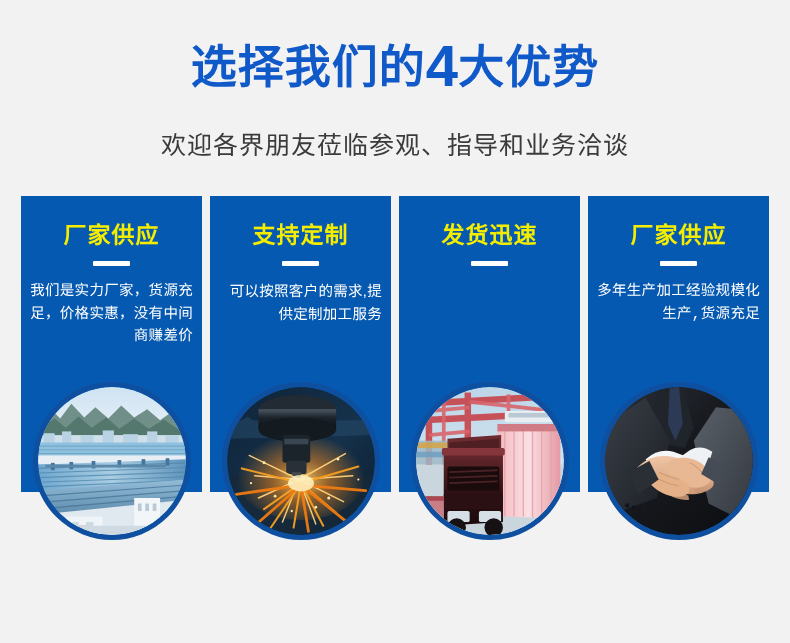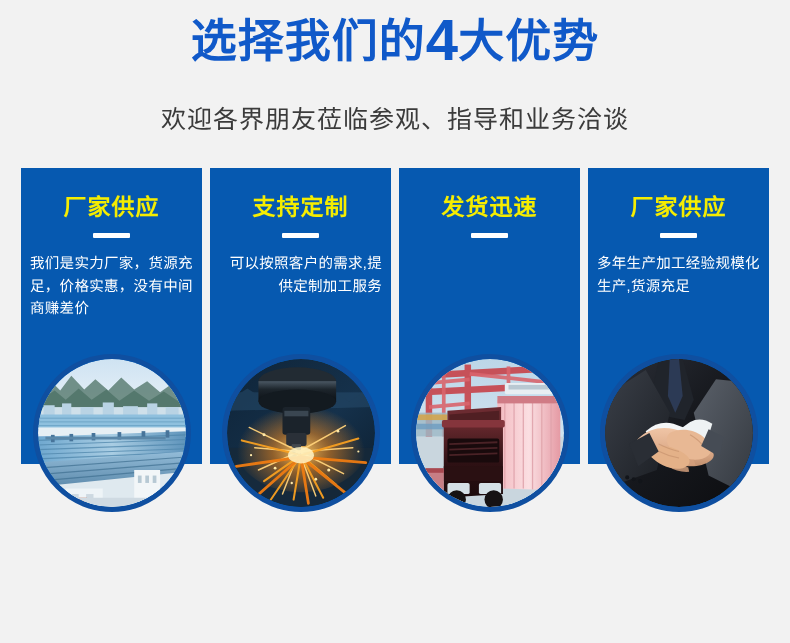--- a/index.html
+++ b/index.html
@@ -33,7 +33,8 @@
     text-align: center;
   }
   .headline {
-    margin: 8px;
+    margin: 0;
+    padding-top: 34px;
     font-size: 46px;
     line-height: 1.1;
     font-weight: bold;

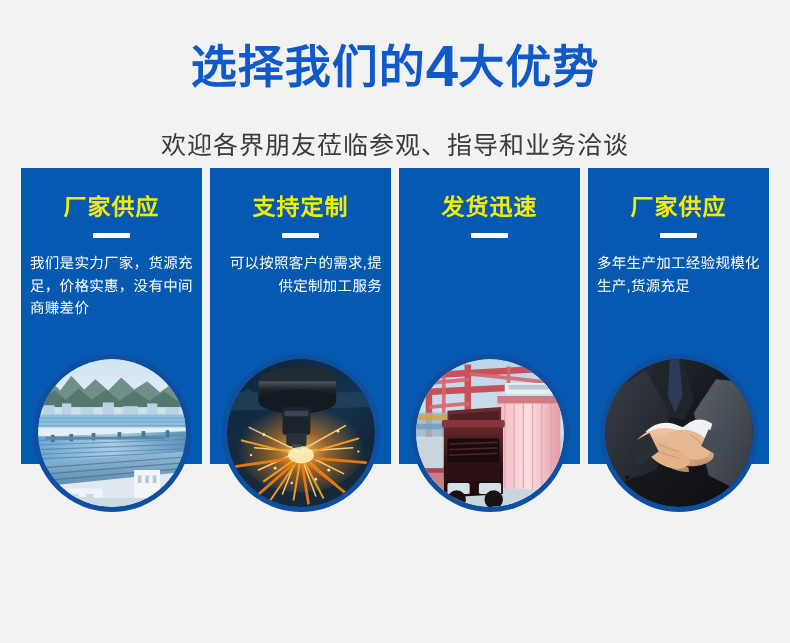--- a/index.html
+++ b/index.html
@@ -64,7 +64,7 @@
   .cards {
     position: absolute;
     left: 21px;
-    top: 168px;
+    top: 196px;
     width: 748px;
     height: 360px;
     display: flex;

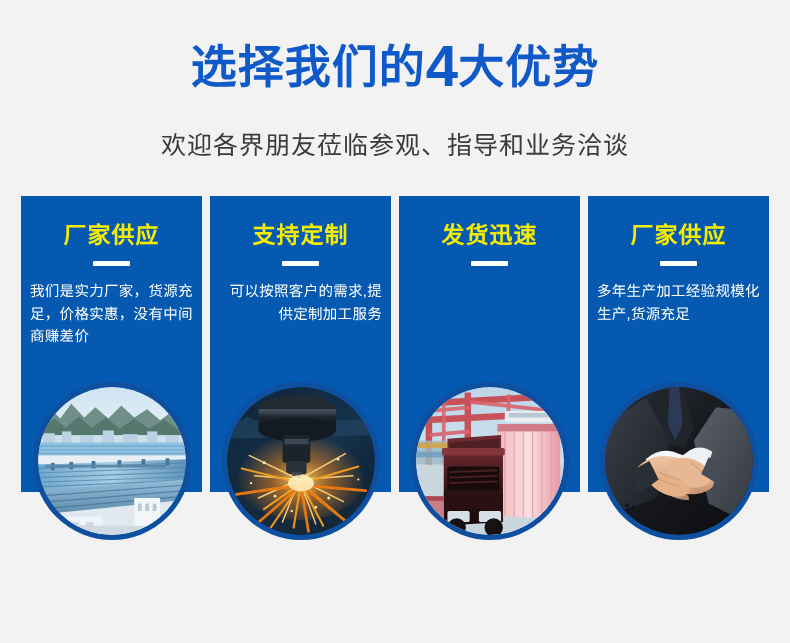--- a/index.html
+++ b/index.html
@@ -109,7 +109,7 @@
     color: #ffffff;
     letter-spacing: 0.3px;
   }
-  .card-body.center { text-align: left; }
+  .card-body.center { text-align: right; font-family: Liberation Mono, monospace; }
   .card-body.left   { text-align: right; }
 
   

